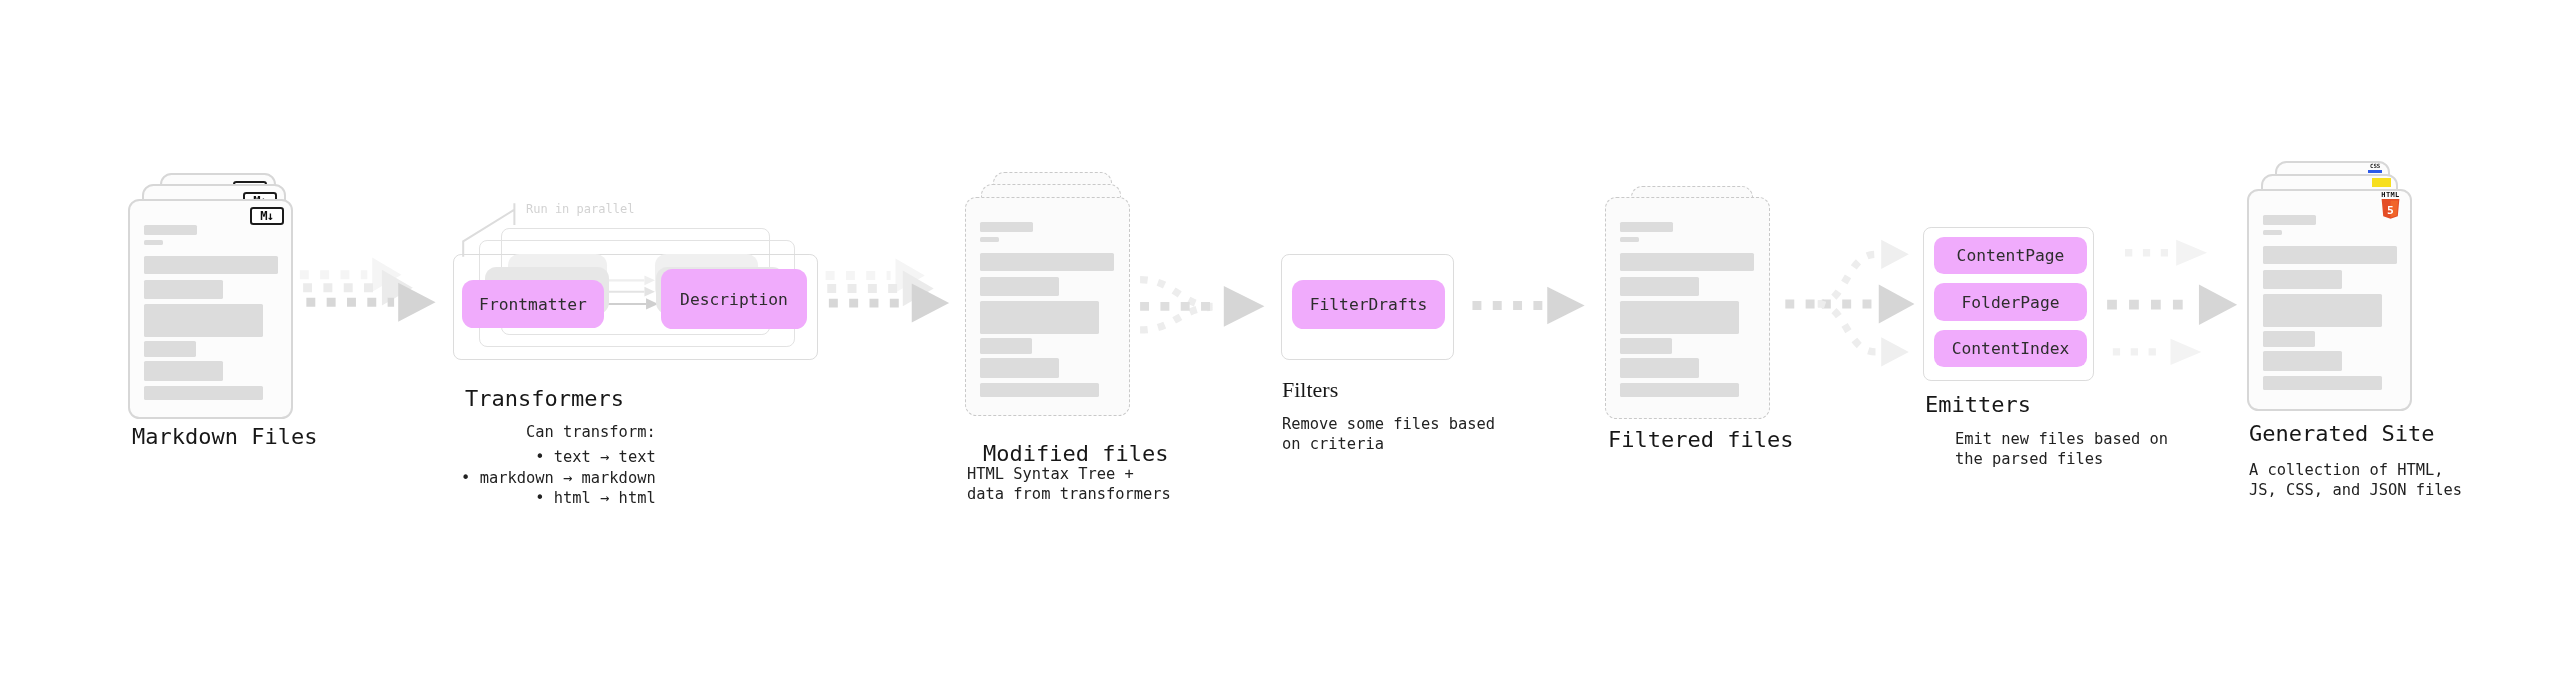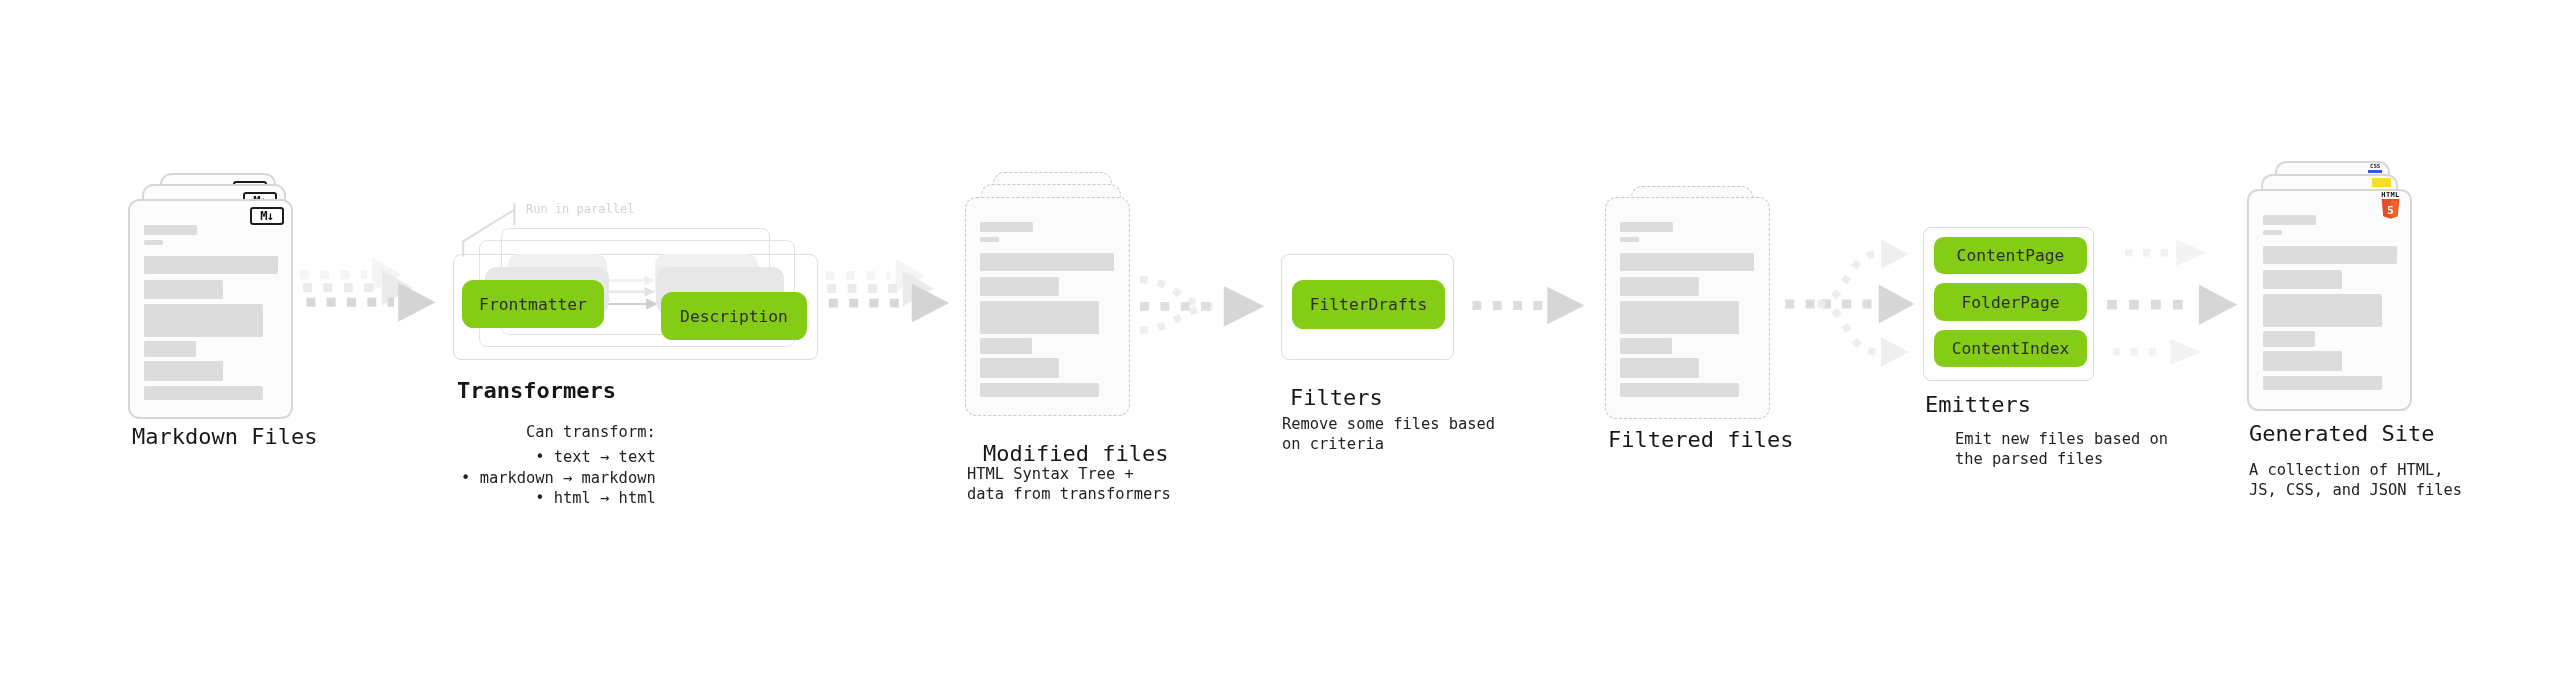--- a/index.html
+++ b/index.html
@@ -35,7 +35,7 @@
   .group-box{position:absolute;border:1.6px solid #e2e2e2;border-radius:8.1px;background:transparent;box-sizing:border-box;}
   .group-box.front{border-color:#dcdcdc;}
   .pill{
-    position:absolute;background:#84cc16;border-radius:11.4px;color:#2d2d2d;font-size:16.3px;
+    position:absolute;background:#f0abfc;border-radius:11.4px;color:#2d2d2d;font-size:16.3px;
     display:flex;align-items:center;justify-content:center;box-sizing:border-box;z-index:4;
   }
   .pill.ghost1{background:#e7e7e7;color:transparent;z-index:3;}

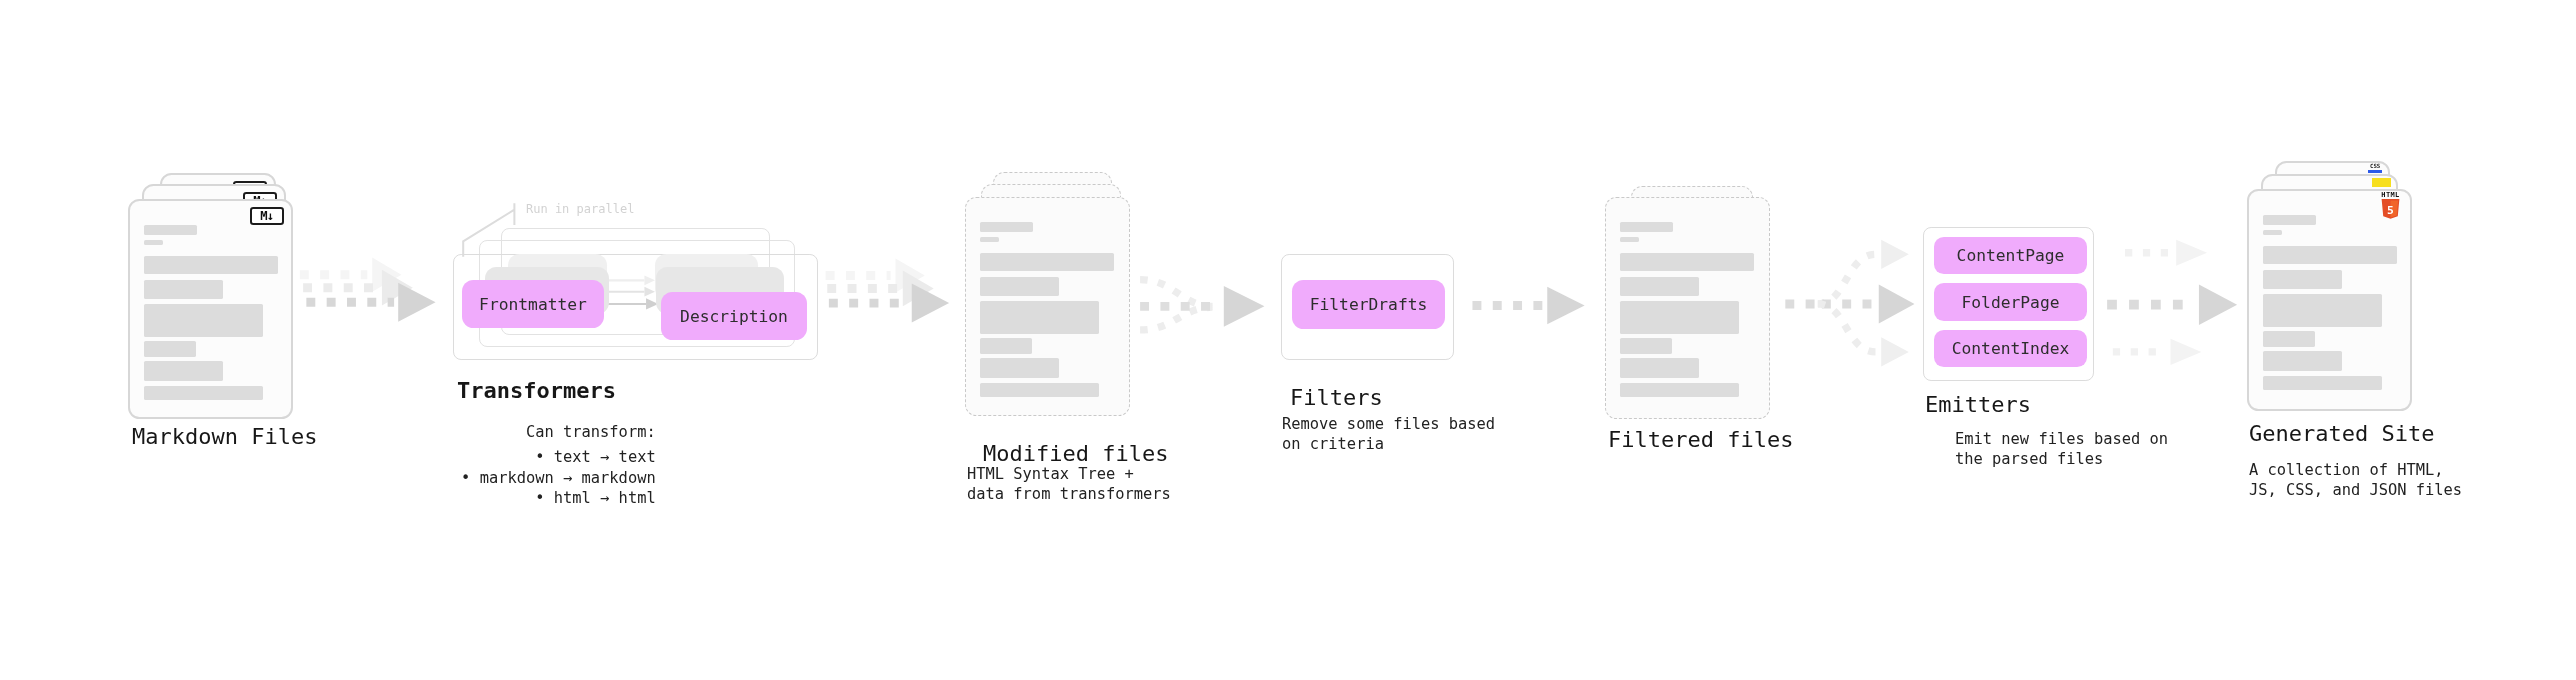--- a/index.html
+++ b/index.html
@@ -166,7 +166,7 @@
 
     <div class="pill ghost2" style="left:655px;top:254px;width:103px;height:46px;"></div>
     <div class="pill ghost1" style="left:656px;top:267px;width:128px;height:47px;"></div>
-    <div class="pill" style="left:661px;top:292px;width:146px;height:48px;">Description</div>
+    <div class="pill" style="left:661px;top:269px;width:146px;height:60px;">Description</div>
 
     <h2 class="node-label" style="left:453px;top:374px;margin:4px;font-weight:bold;">Transformers</h2>
     <div class="node-desc" style="left:453px;top:422px;text-align:right;">

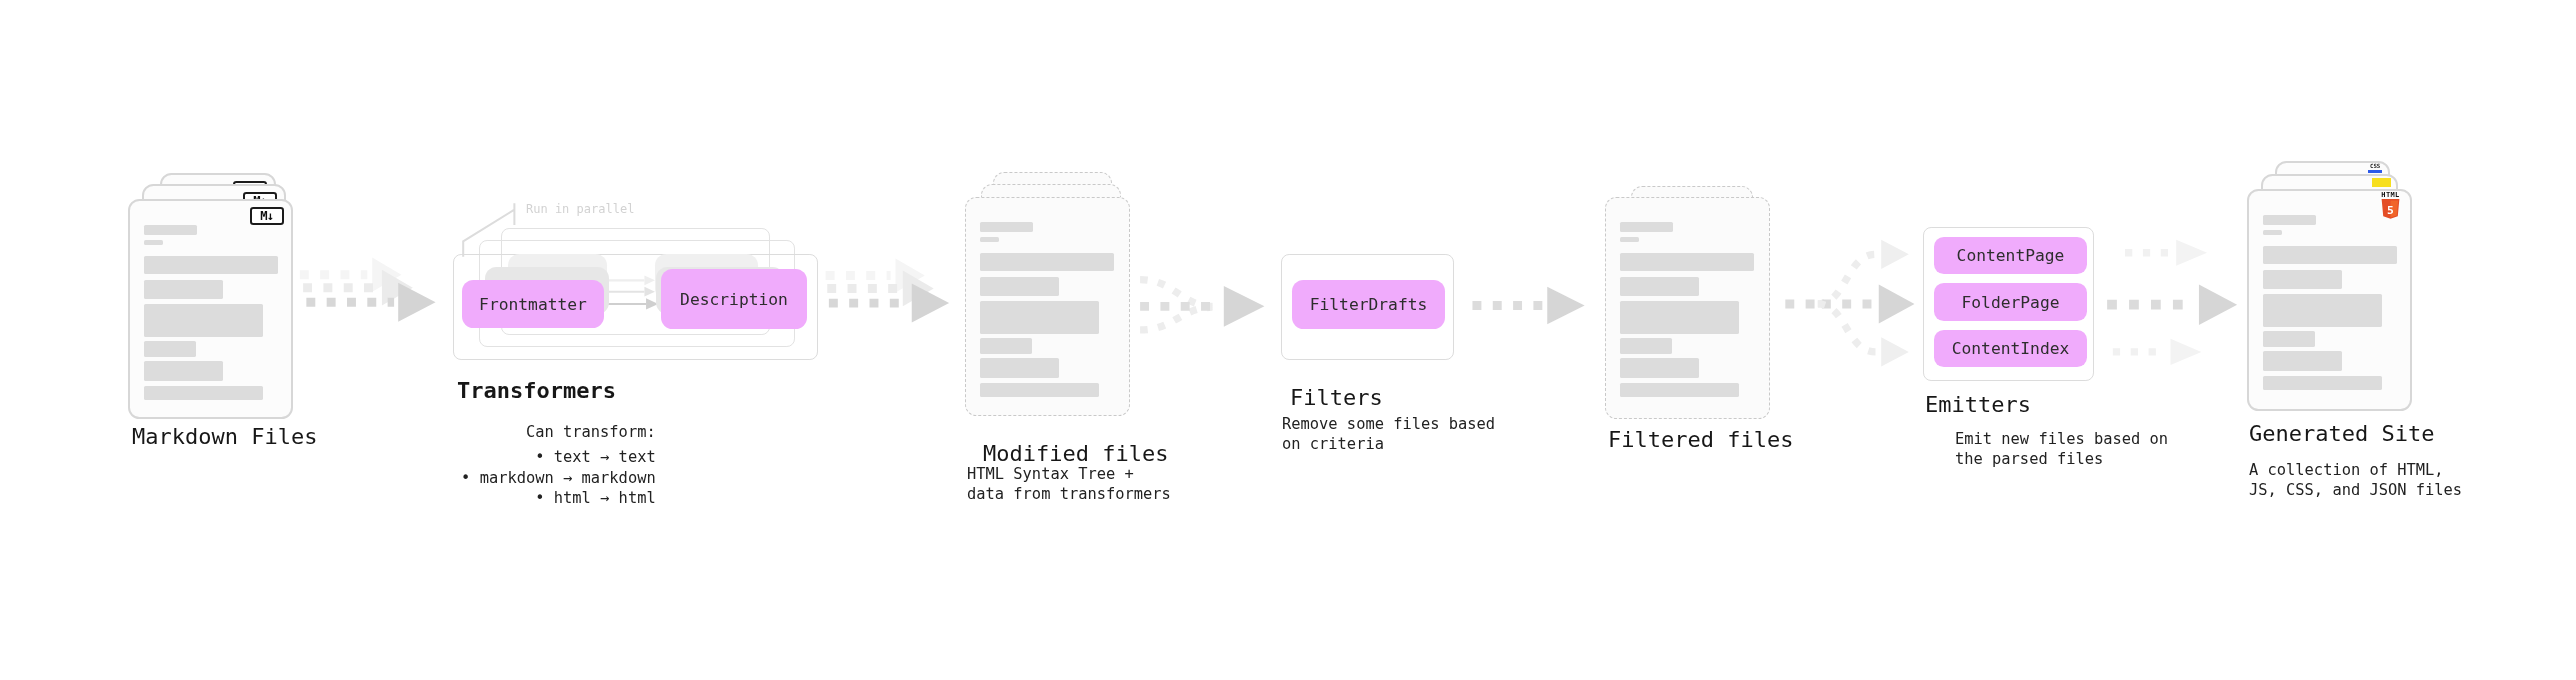--- a/index.html
+++ b/index.html
@@ -168,7 +168,7 @@
     <div class="pill ghost1" style="left:656px;top:267px;width:128px;height:47px;"></div>
     <div class="pill" style="left:661px;top:269px;width:146px;height:60px;">Description</div>
 
-    <h2 class="node-label" style="left:453px;top:374px;margin:4px;font-weight:bold;">Transformers</h2>
+    <h2 class="node-label" style="left:453px;top:374px;margin:12px;font-weight:normal;">Transformers</h2>
     <div class="node-desc" style="left:453px;top:422px;text-align:right;">
       <div>Can transform:</div>
       <div class="indent gap">• text → text</div>

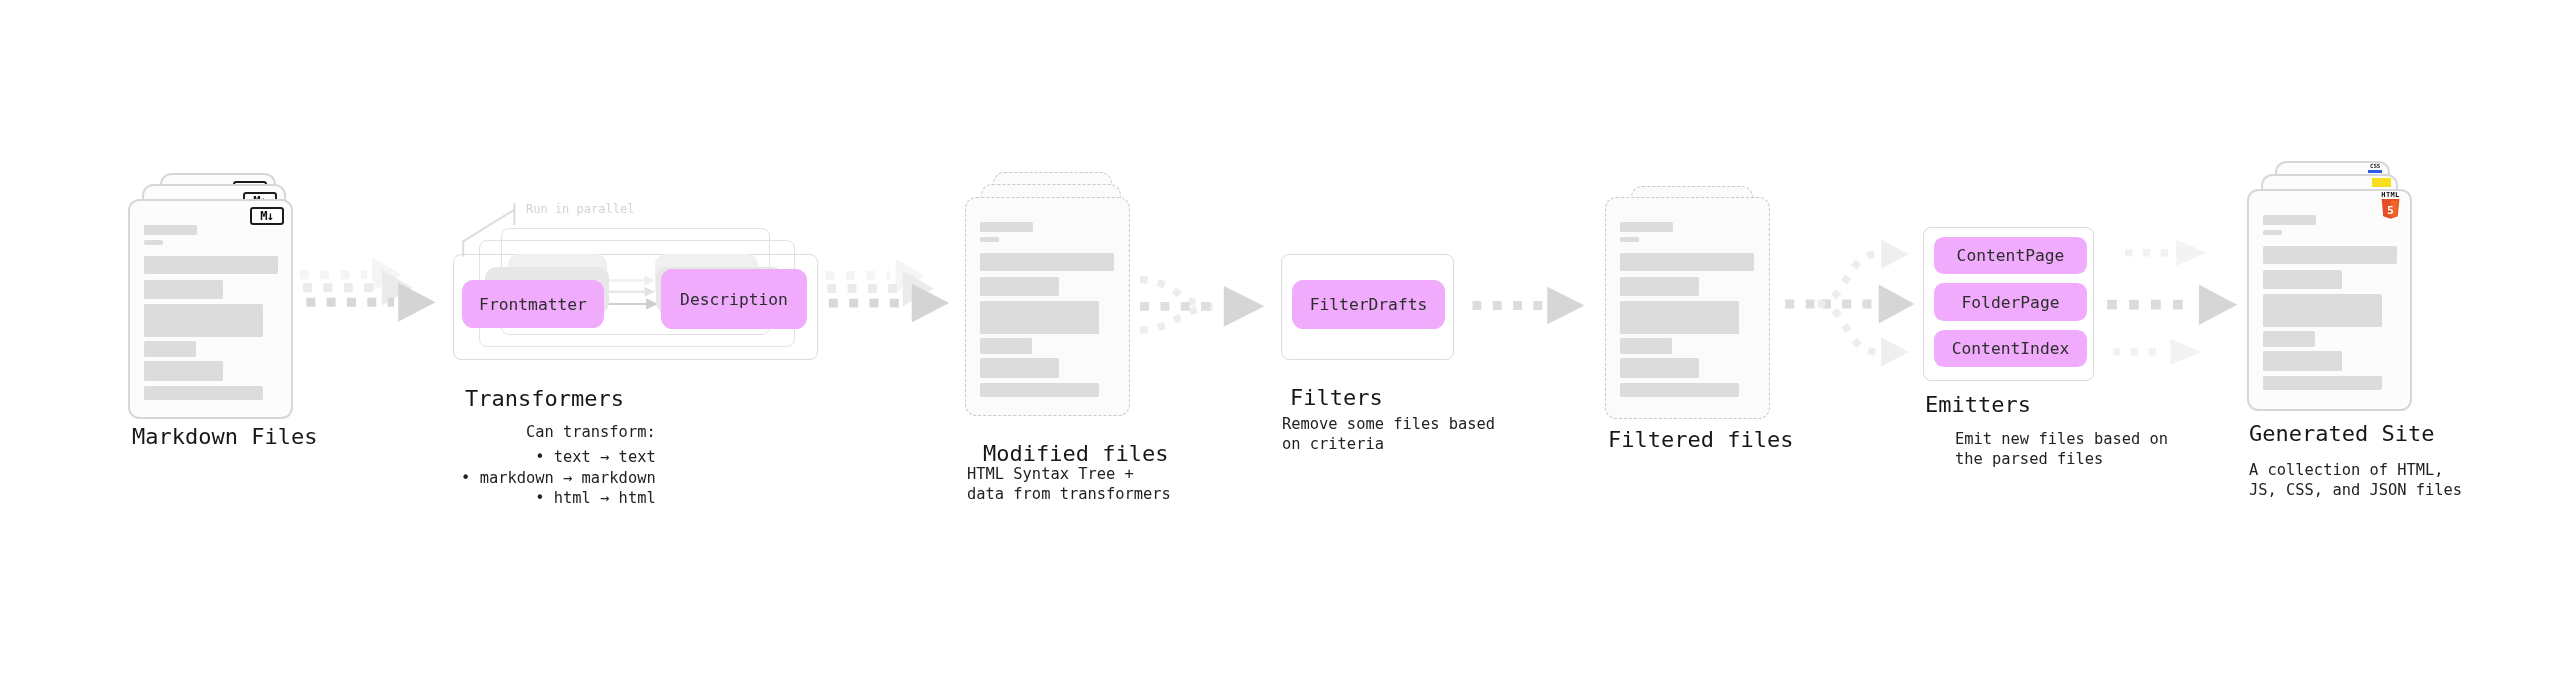--- a/index.html
+++ b/index.html
@@ -200,7 +200,7 @@
   <section>
     <div class="group-box front" style="left:1281px;top:254px;width:173px;height:106px;"></div>
     <div class="pill" style="left:1292px;top:280px;width:153px;height:49px;">FilterDrafts</div>
-    <h2 class="node-label" style="left:1282px;top:377px;margin:8px;font-weight:normal;">Filters</h2>
+    <h2 class="node-label" style="left:1282px;top:377px;margin:0;font-weight:normal;font-family:Liberation Serif, serif;">Filters</h2>
     <div class="node-desc" style="left:1282px;top:414px;">
       <div>Remove some files based</div>
       <div>on criteria</div>

